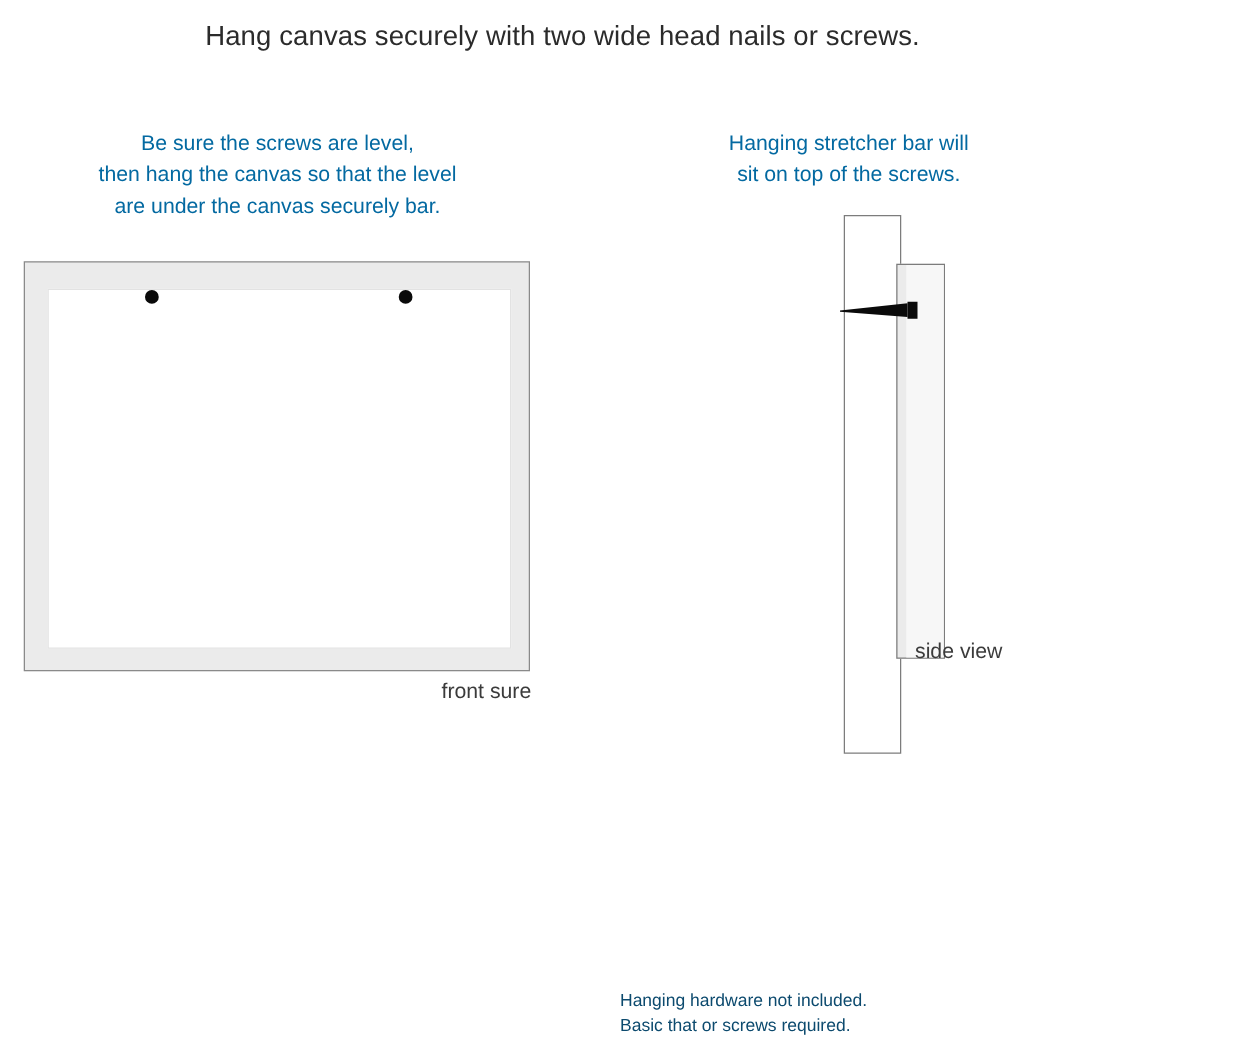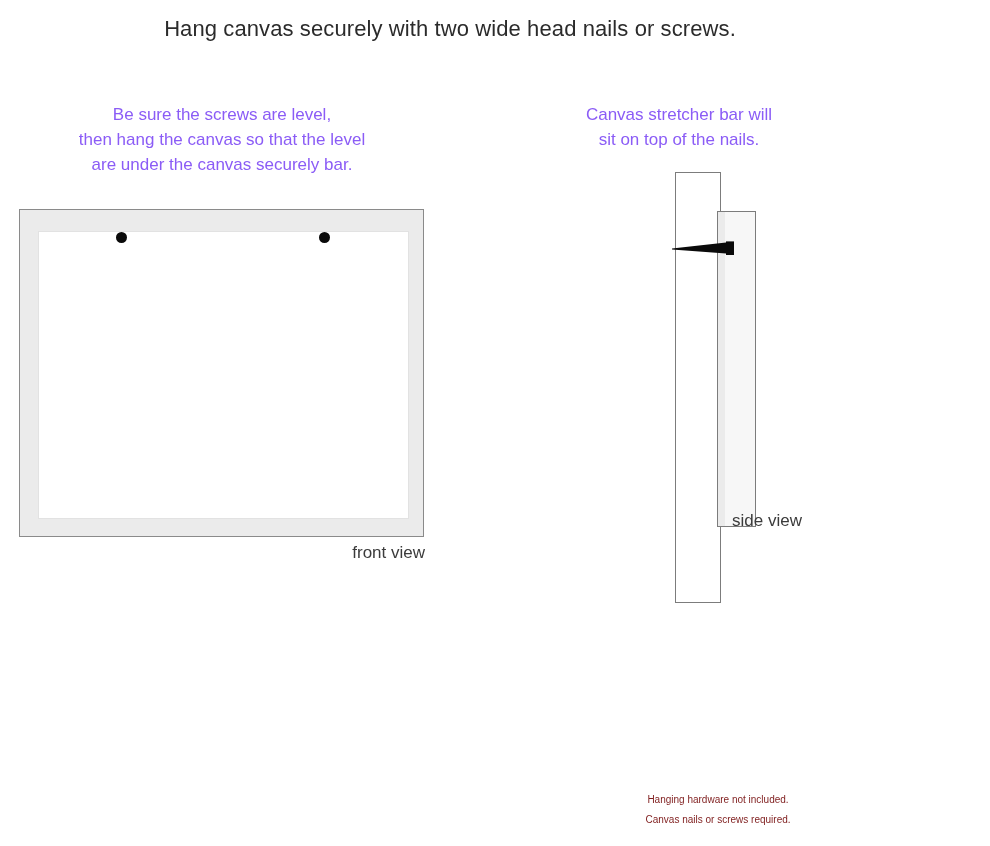--- a/index.html
+++ b/index.html
@@ -18,7 +18,6 @@
     height: 846px;
     overflow: hidden;
     background: #ffffff;
-    padding-left: 12px;
   }
 
   

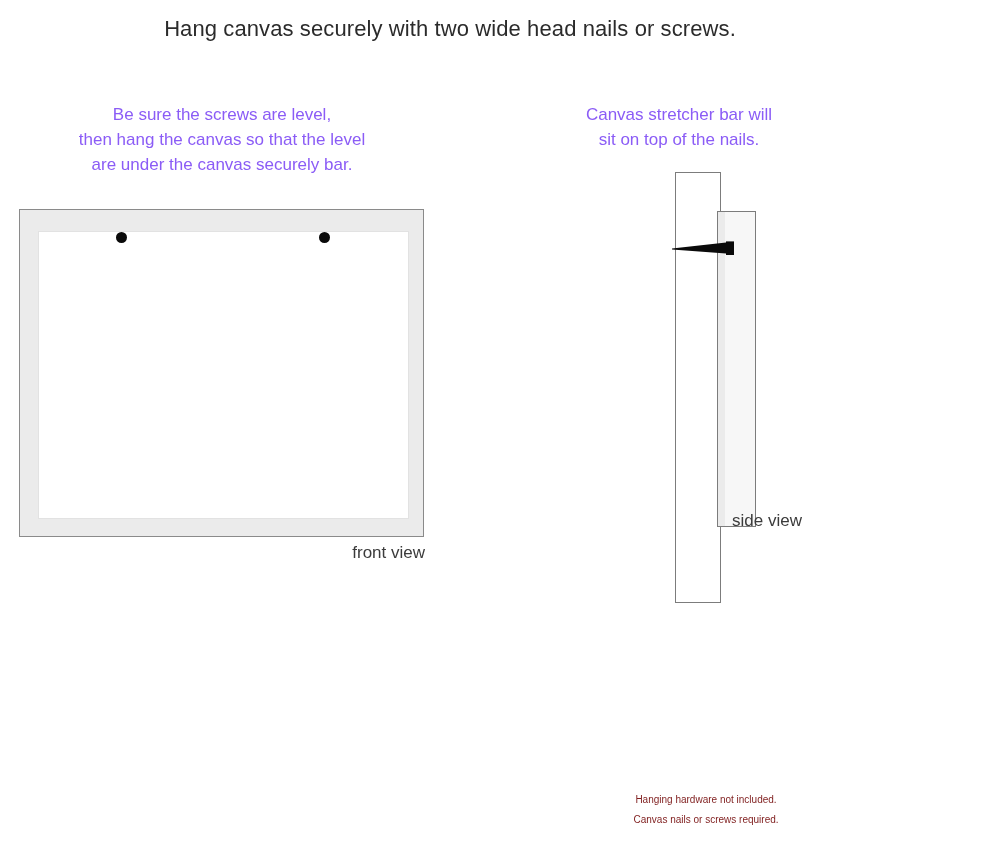--- a/index.html
+++ b/index.html
@@ -39,7 +39,7 @@
     position: absolute;
     text-align: center;
     font-size: 17px;
-    color: #8b5cf6;
+    color: #0369a1;
     line-height: 25px;
     font-weight: 400;
   }

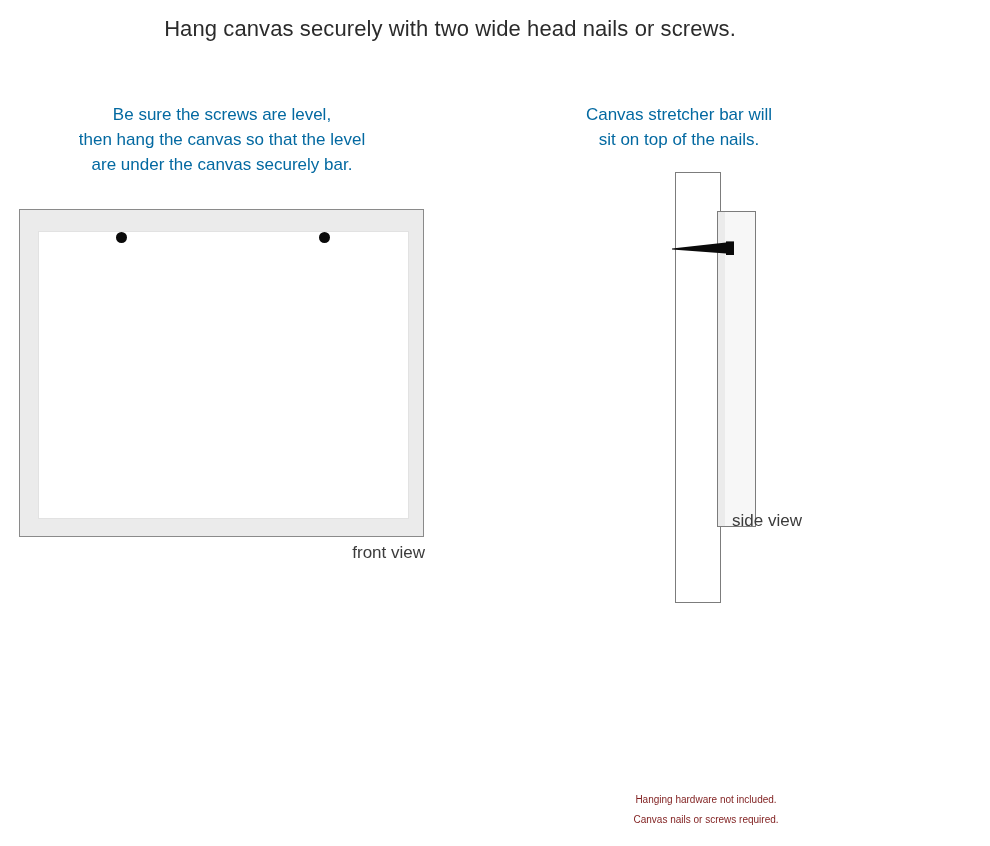--- a/index.html
+++ b/index.html
@@ -171,7 +171,7 @@
   </div>
 
   <div class="caption caption-right">
-    <span class="ln">Canvas stretcher bar will</span>
+    <span class="ln">Hanging stretcher bar will</span>
     <span class="ln">sit on top of the nails.</span>
   </div>
 

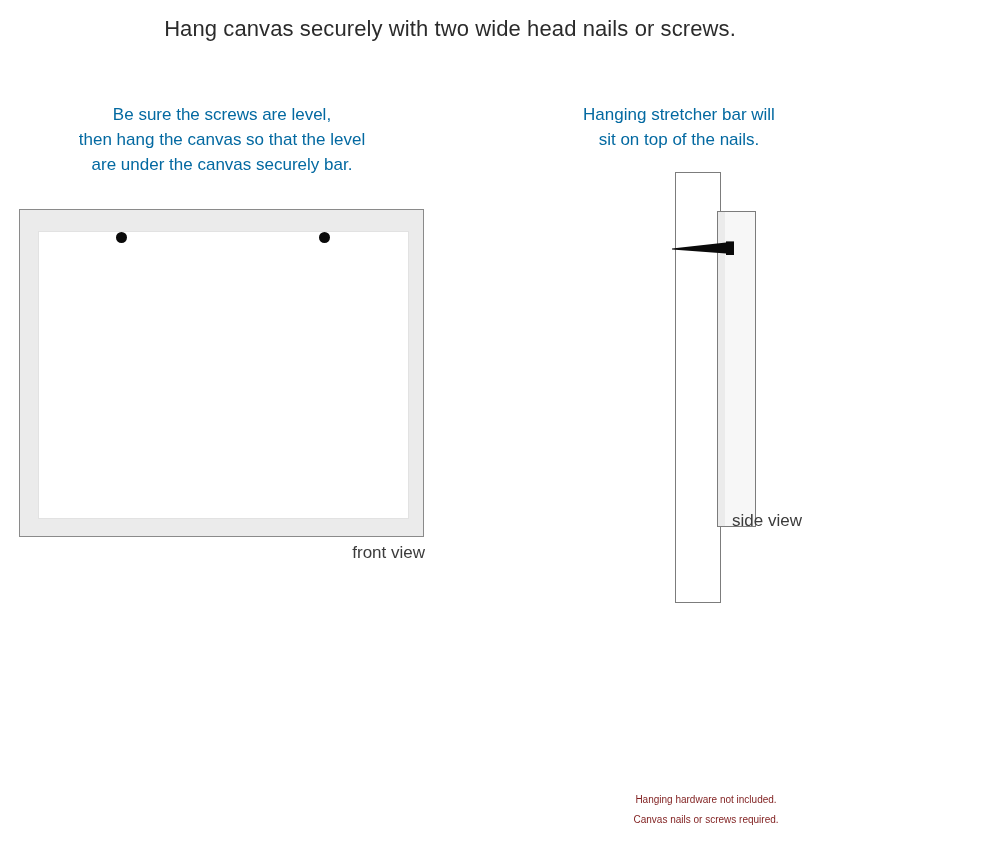--- a/index.html
+++ b/index.html
@@ -172,7 +172,7 @@
 
   <div class="caption caption-right">
     <span class="ln">Hanging stretcher bar will</span>
-    <span class="ln">sit on top of the nails.</span>
+    <span class="ln">sit on top of the screws.</span>
   </div>
 
   <div class="front-frame"></div>

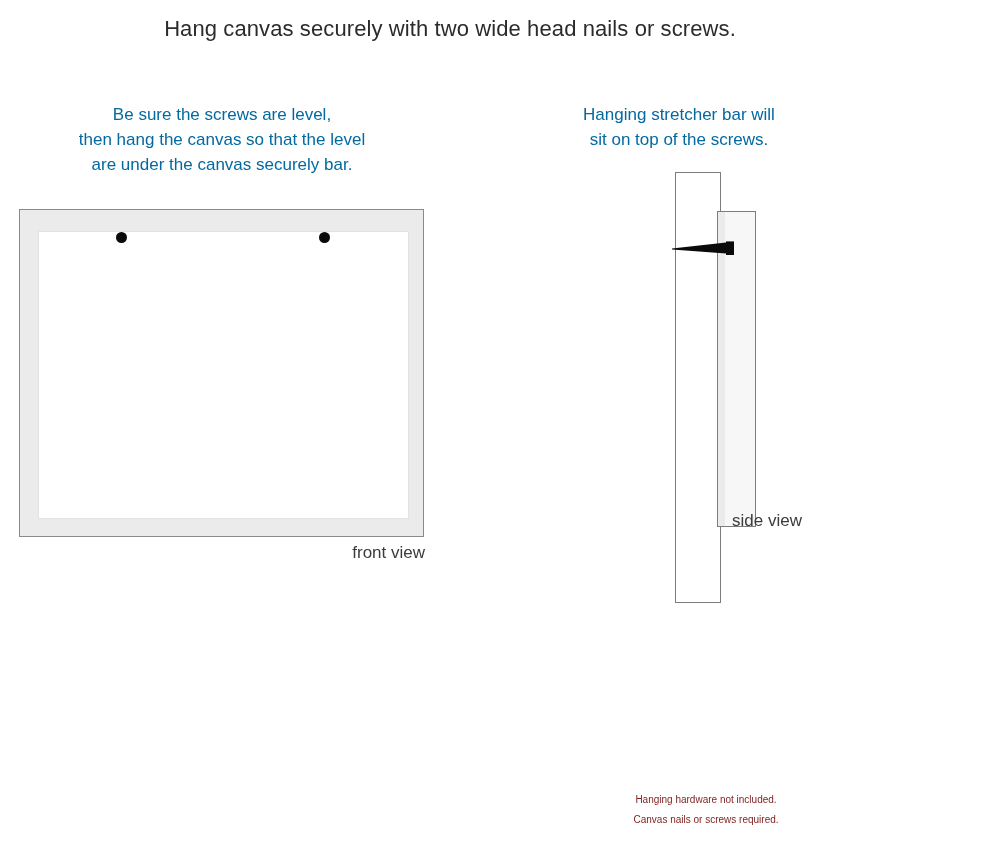--- a/index.html
+++ b/index.html
@@ -180,7 +180,7 @@
   <div class="screw-dot left"></div>
   <div class="screw-dot right"></div>
 
-  <div class="view-label label-front">front view</div>
+  <div class="view-label label-front">front sure</div>
 
   <div class="side-wall"></div>
   <div class="side-bar"></div>

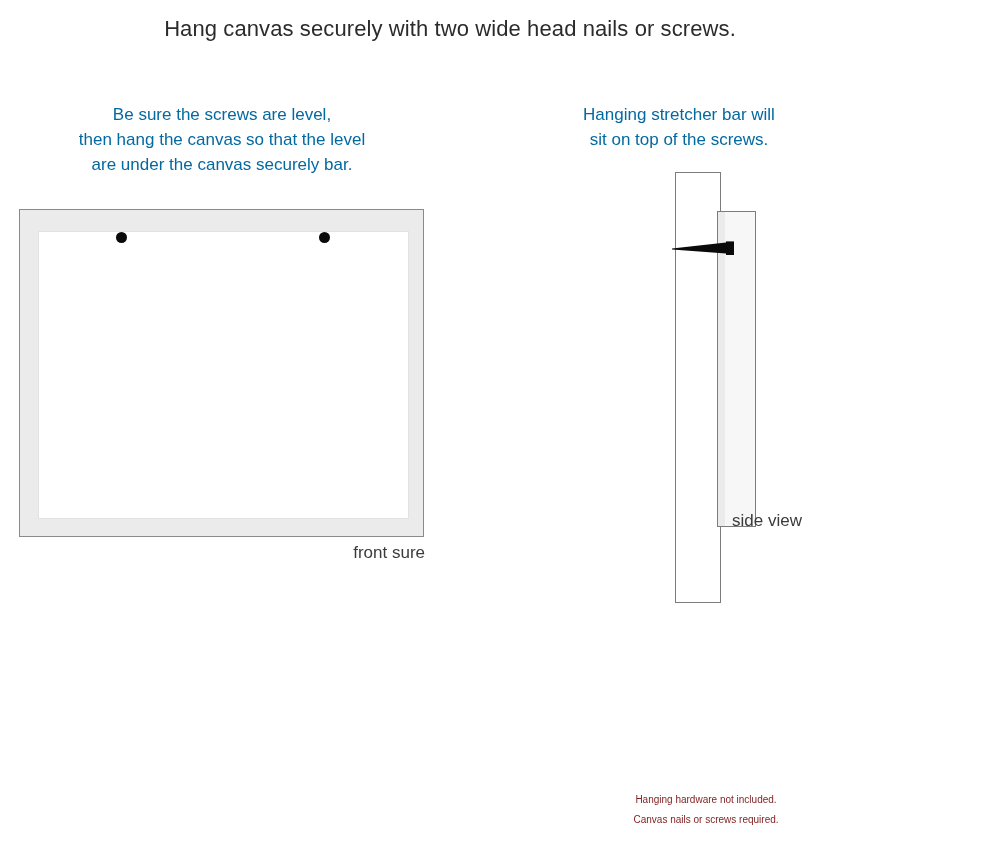--- a/index.html
+++ b/index.html
@@ -150,9 +150,9 @@
     right: 18px;
     top: 790px;
     width: 420px;
-    text-align: center;
-    font-size: 10px;
-    color: #7f1d1d;
+    text-align: left;
+    font-size: 14px;
+    color: #0c4a6e;
     line-height: 20px;
   }
   .footer .ln { display: block; }

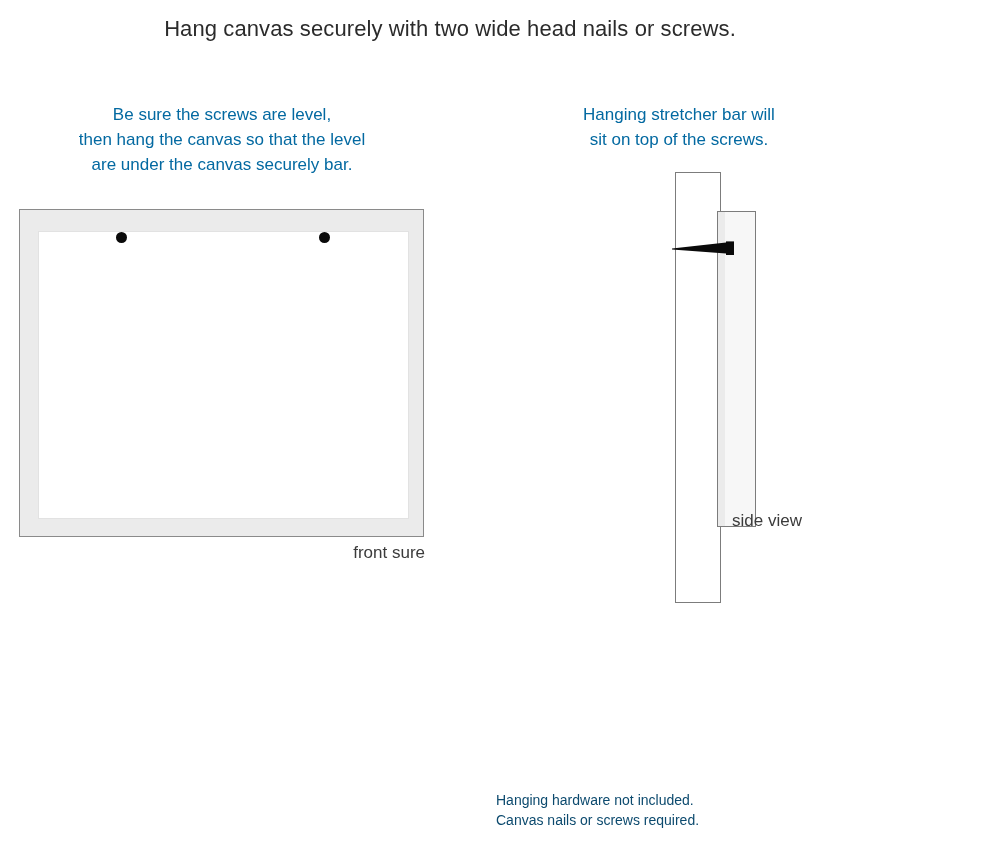--- a/index.html
+++ b/index.html
@@ -195,7 +195,7 @@
 
   <div class="footer">
     <span class="ln">Hanging hardware not included.</span>
-    <span class="ln">Canvas nails or screws required.</span>
+    <span class="ln">Basic that or screws required.</span>
   </div>
 
 </div>

